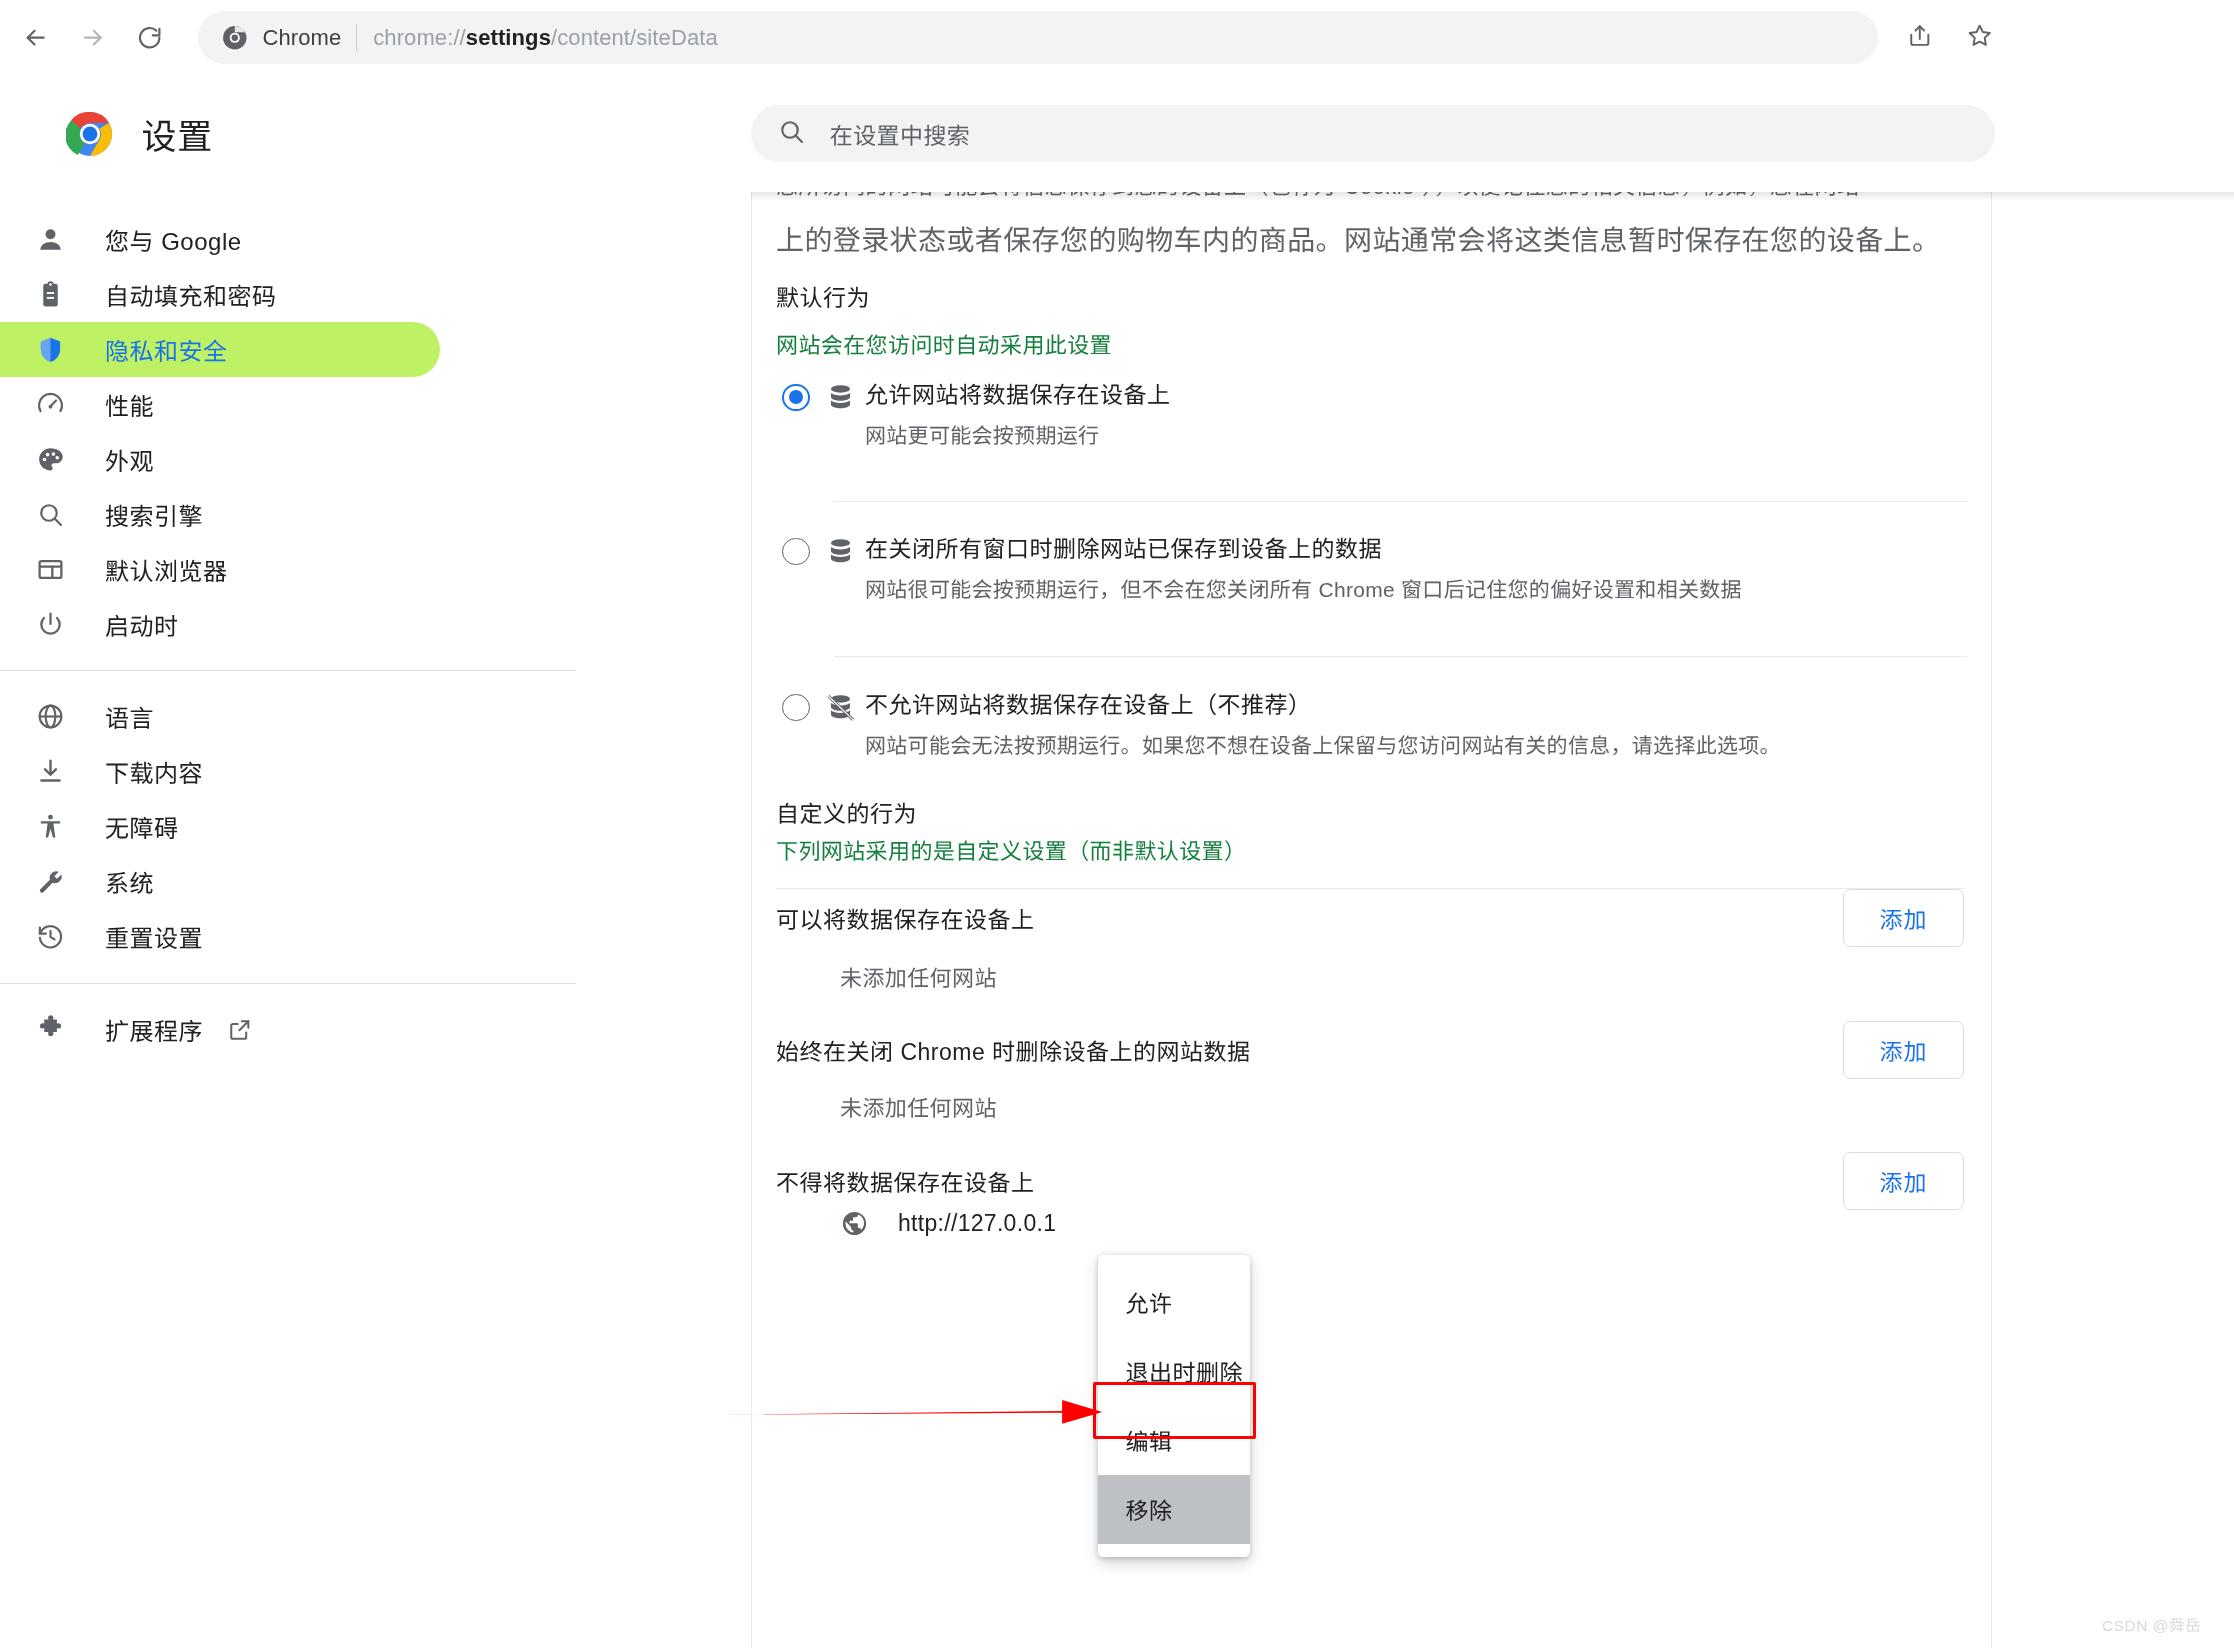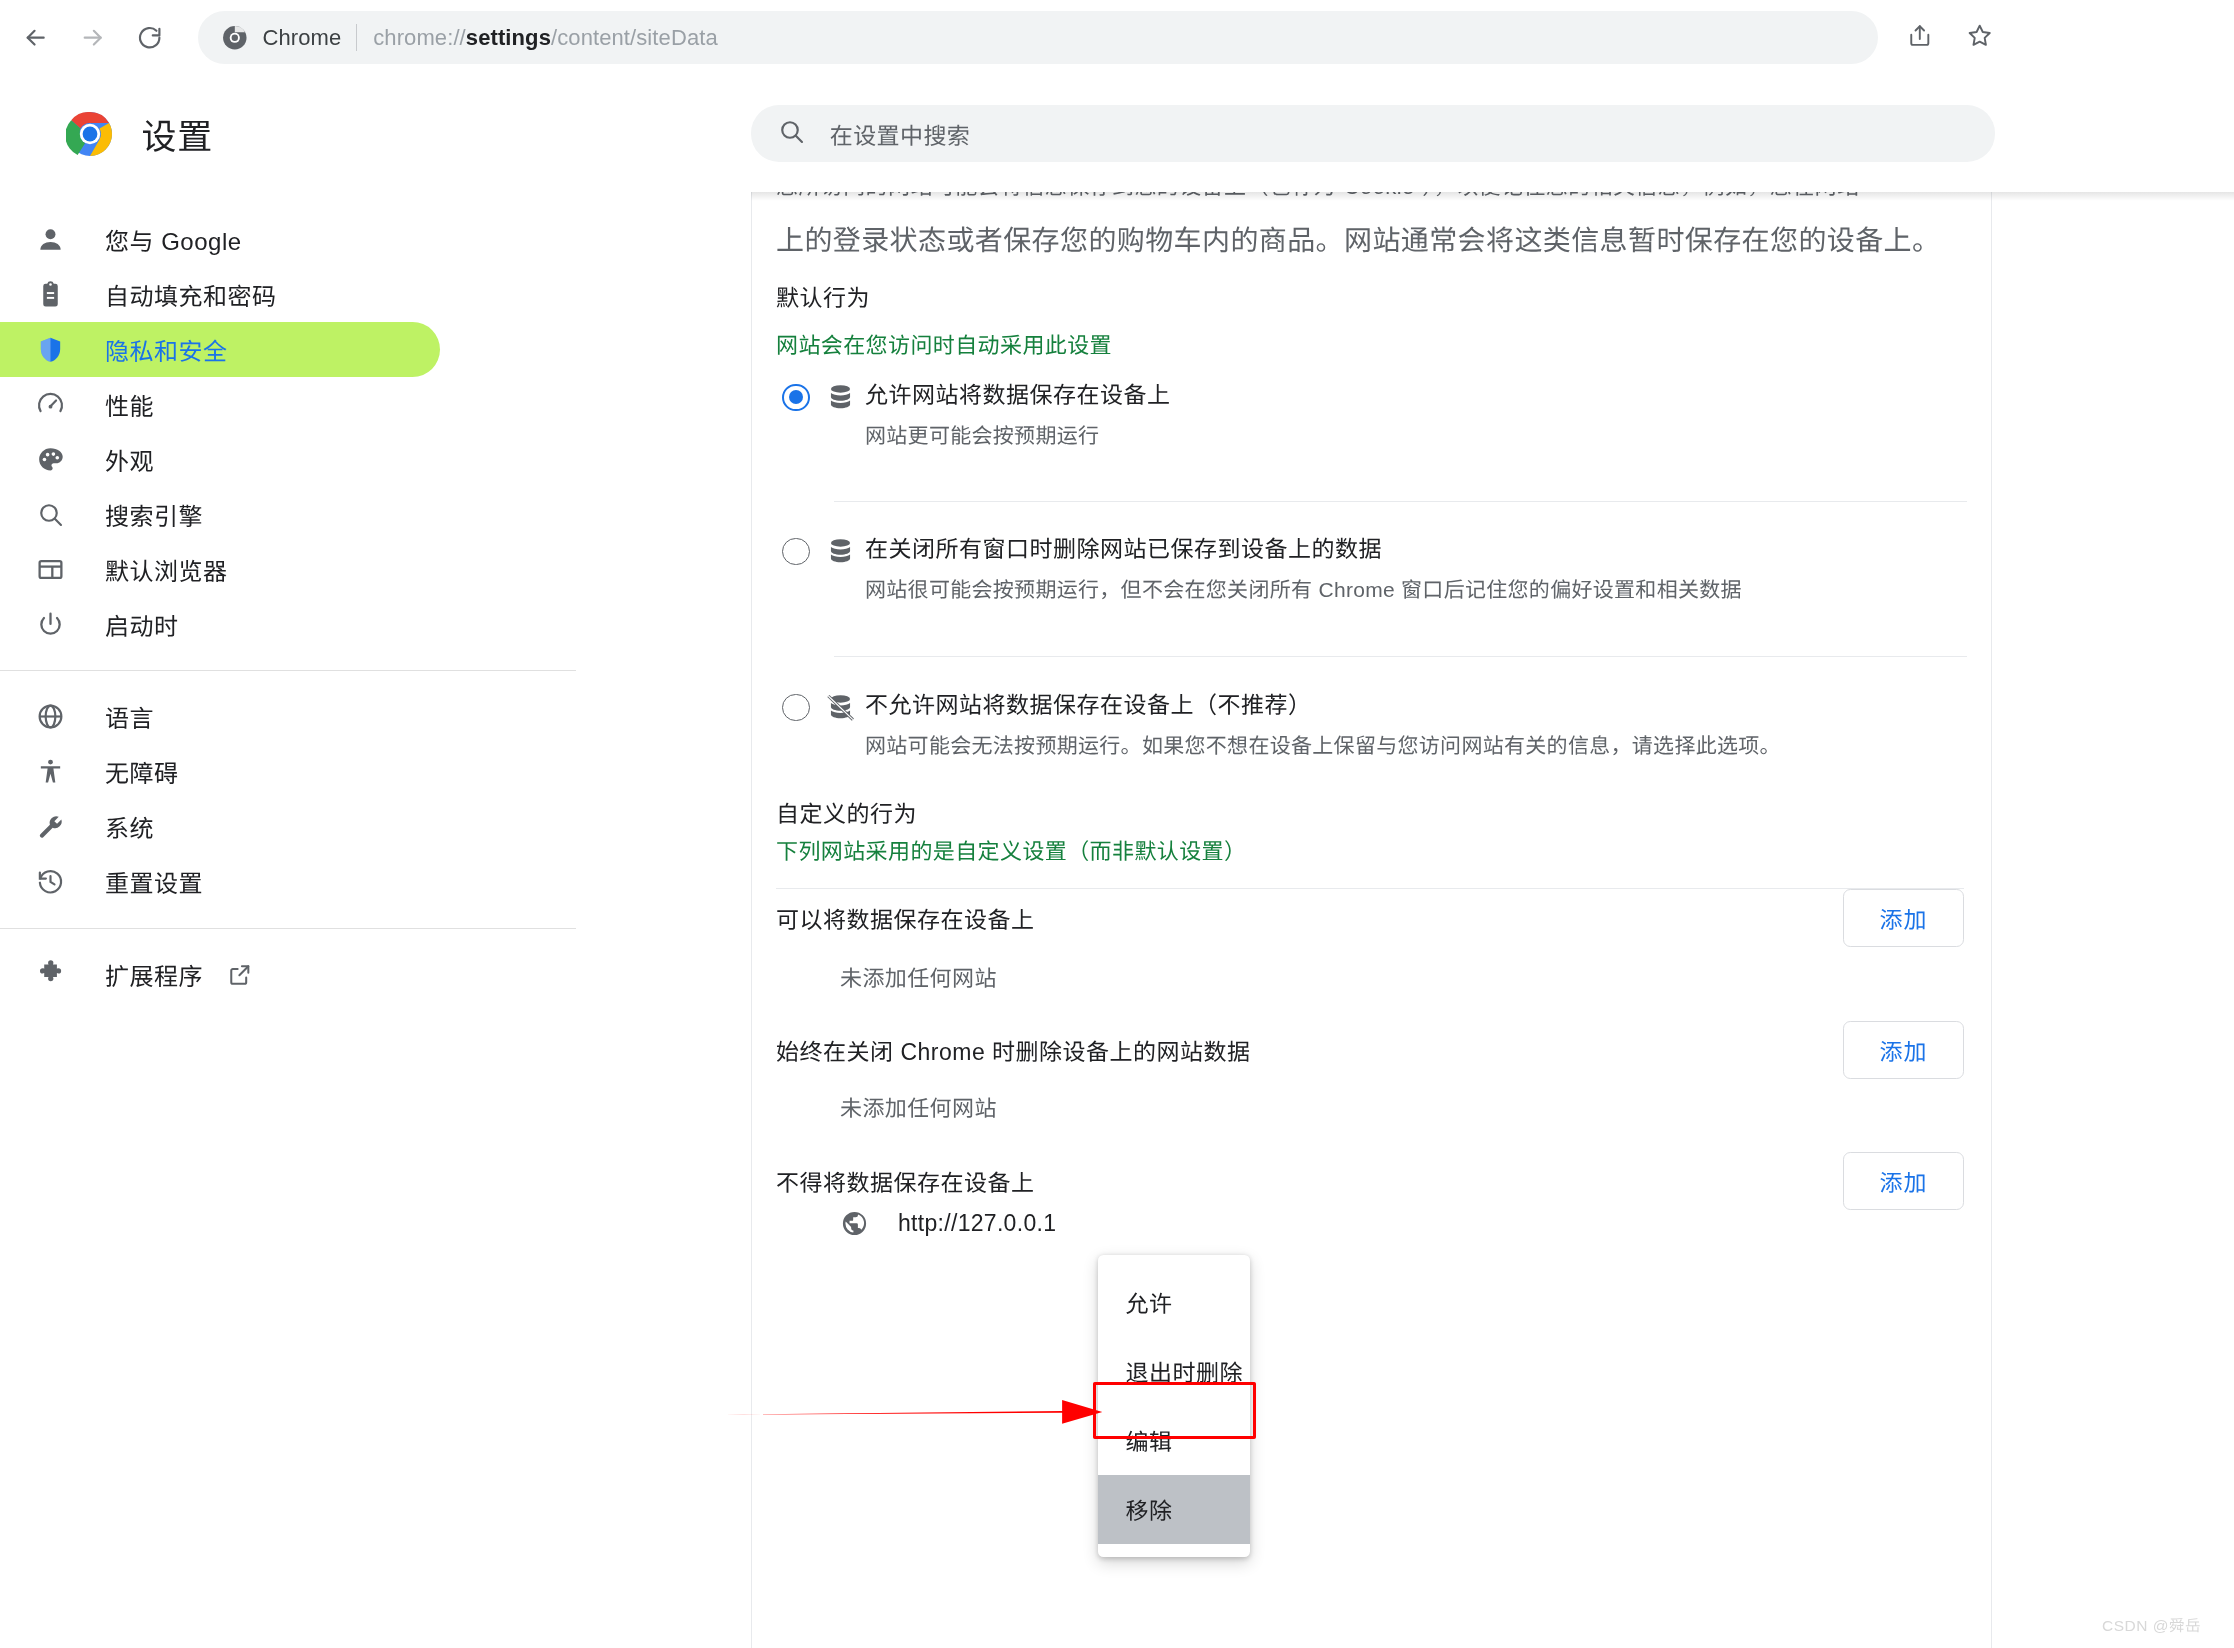--- a/index.html
+++ b/index.html
@@ -420,6 +420,16 @@
     <span class="ni-label">语言</span>
   </div>
 
+  <div class="nav-item">
+    <span class="ni-icon">
+      <svg width="29" height="29" viewBox="0 0 24 24" fill="none" stroke="currentColor" stroke-width="2" stroke-linecap="round" stroke-linejoin="round">
+          <path d="M12 3v11"></path>
+          <path d="M7.5 10.2L12 14.7l4.5-4.5"></path>
+          <path d="M4.5 19.5h15"></path>
+        </svg>
+    </span>
+    <span class="ni-label">下载内容</span>
+  </div>
 
   <div class="nav-item">
     <span class="ni-icon">

